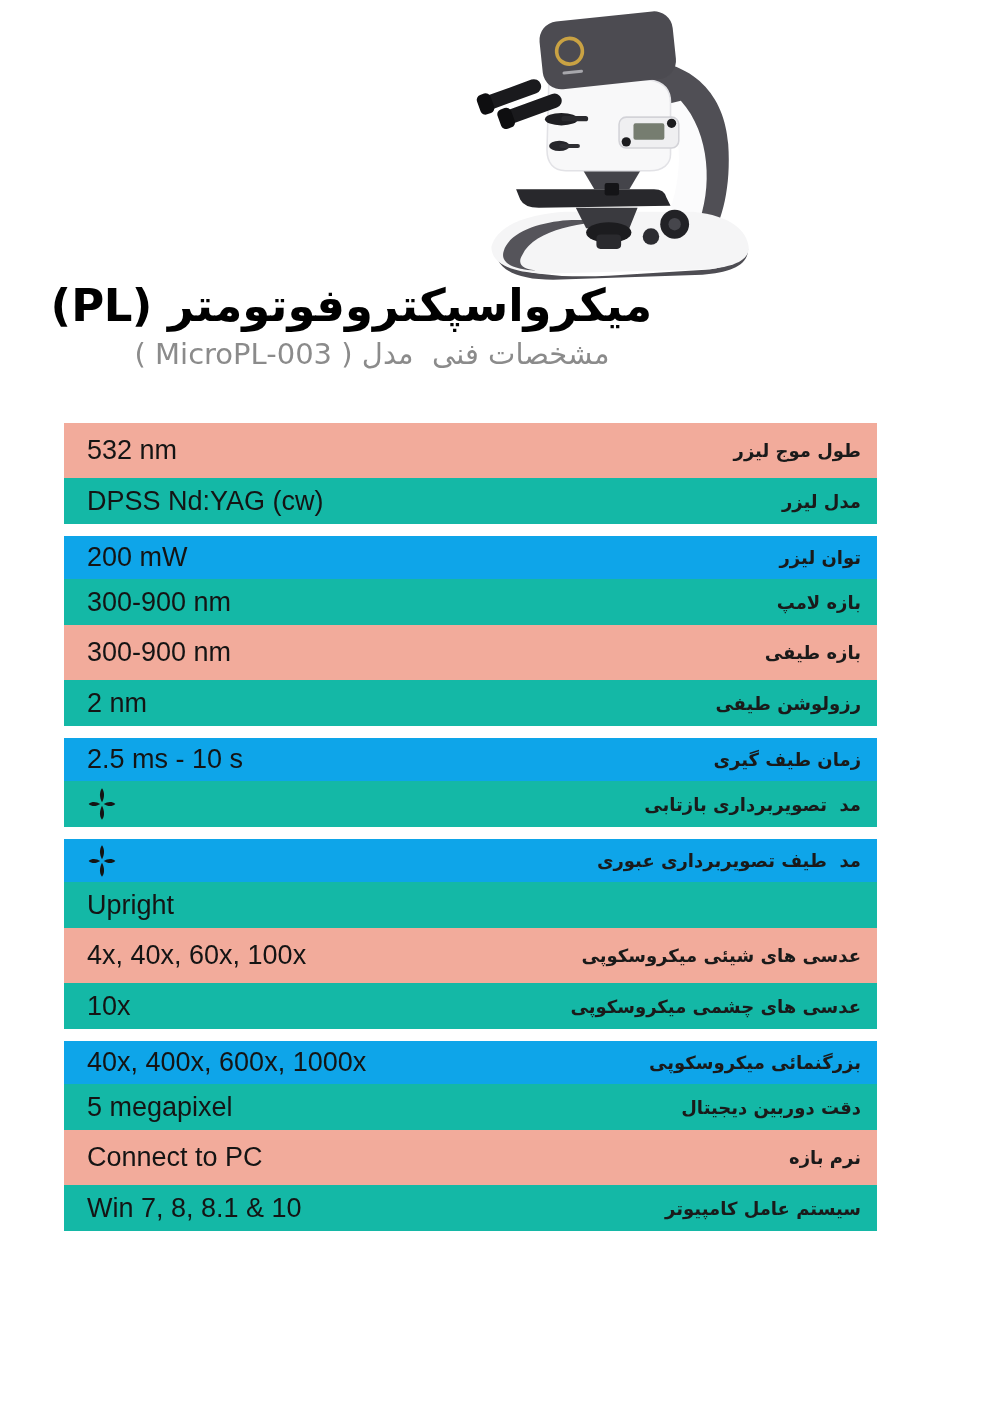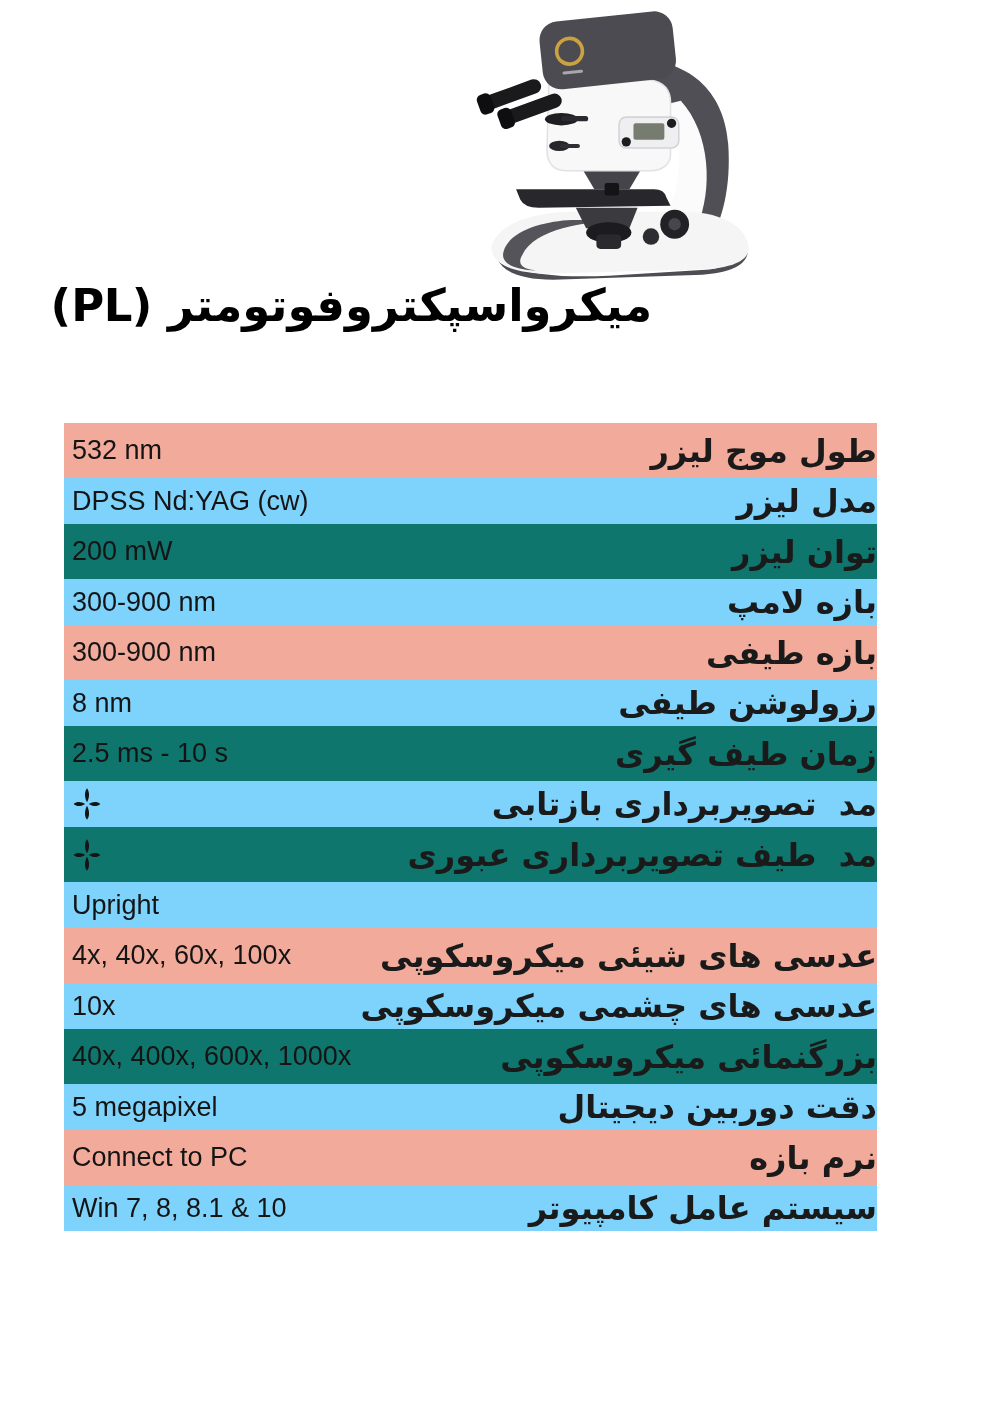--- a/index.html
+++ b/index.html
@@ -105,6 +105,7 @@
 
   <div class="header">
     <div class="title">میکرواسپکتروفوتومتر (PL)</div>
+    <div class="subtitle">مشخصات فنی  مدل ( MicroPL-003 )</div>
   </div>
 
   <div class="spec-table">

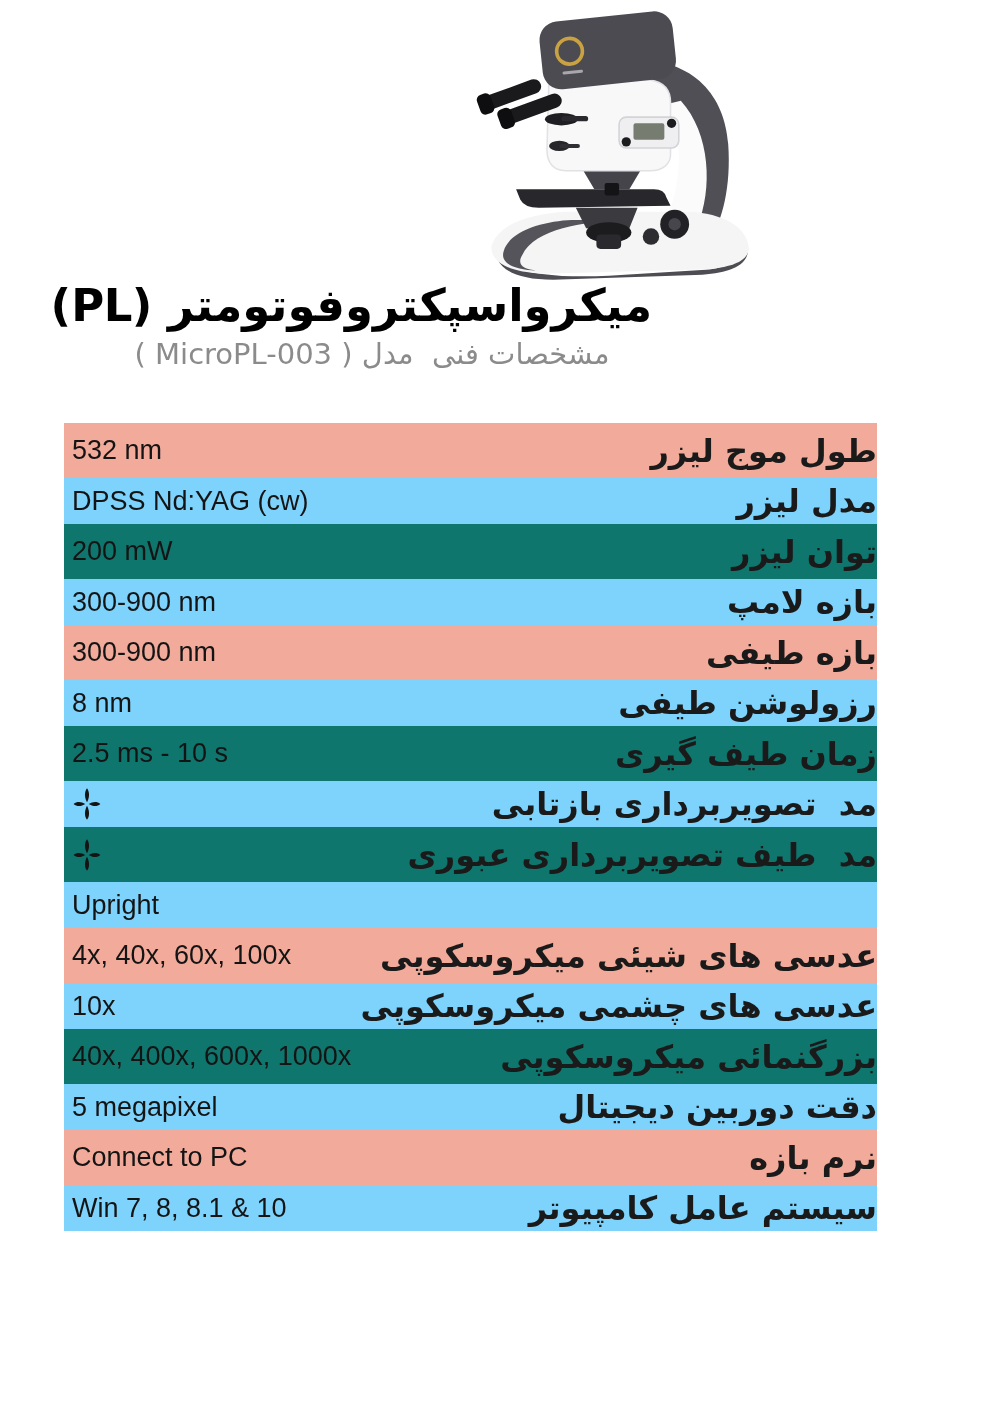--- a/index.html
+++ b/index.html
@@ -26,7 +26,7 @@
   .row.white{background:#7dd3fc;height:46px;}
   .cell{white-space:pre;}
   .cell.value{
-    padding-left:8px;font-size:27px;color:#141414;
+    padding-left:23px;font-size:27px;color:#141414;
     font-family:"Liberation Sans","DejaVu Sans",sans-serif;font-stretch:condensed;
   }
   .cell.label{

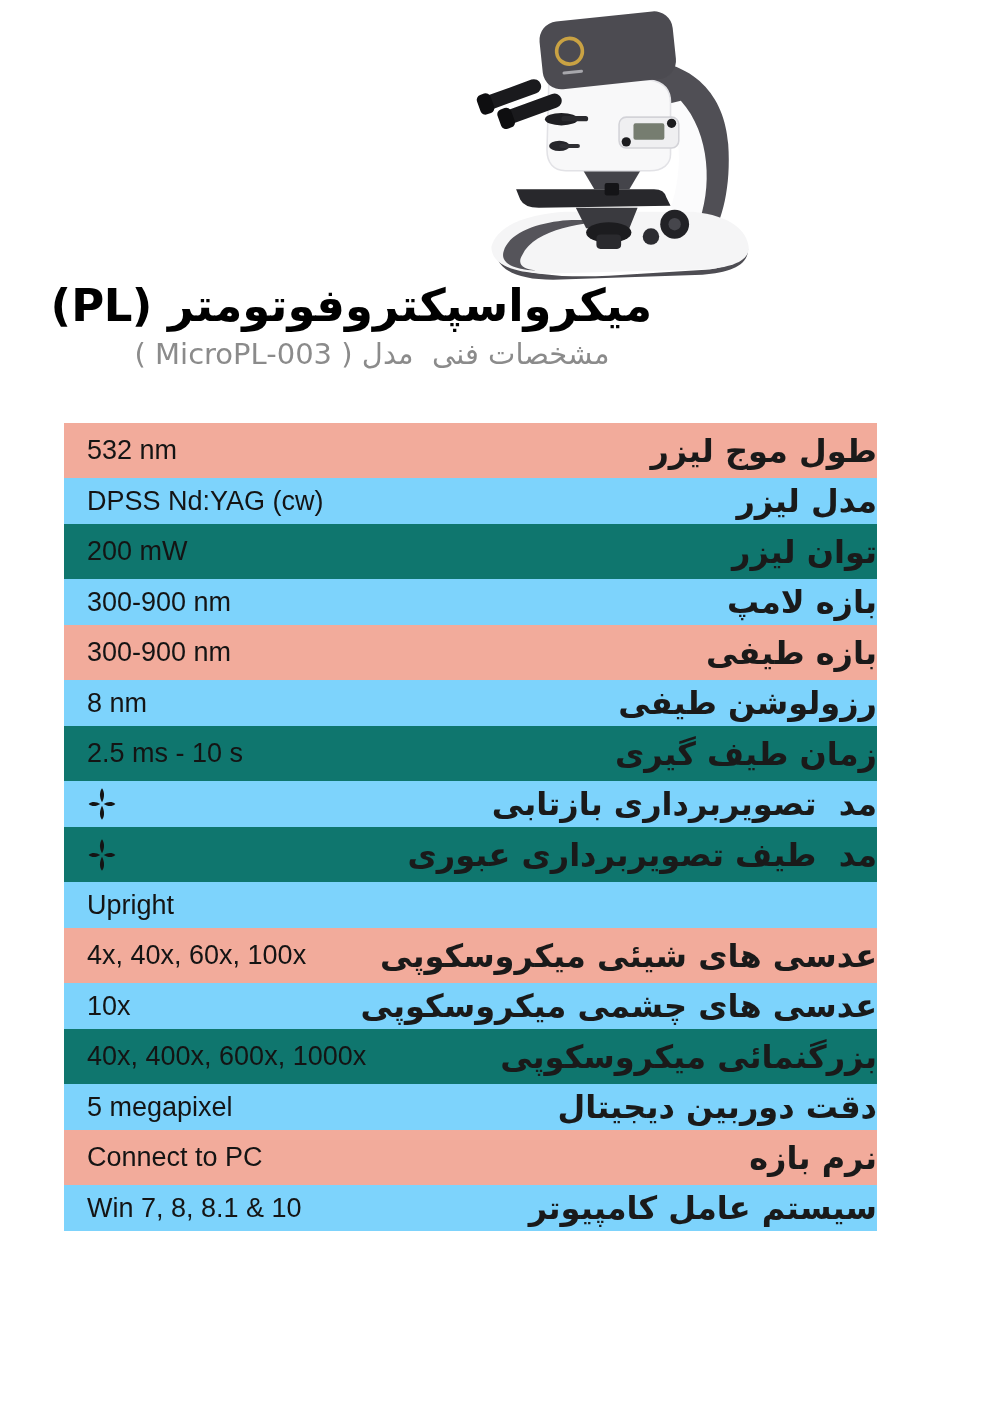--- a/index.html
+++ b/index.html
@@ -30,7 +30,7 @@
     font-family:"Liberation Sans","DejaVu Sans",sans-serif;font-stretch:condensed;
   }
   .cell.label{
-    direction:rtl;padding-right:0;font-size:32px;font-weight:bold;color:#1a1a1a;
+    direction:rtl;padding-right:16px;font-size:18px;font-weight:bold;color:#1a1a1a;
   }
   .icon-cell{display:flex;align-items:center;padding-left:14px;}
   .petal-icon{display:block;}

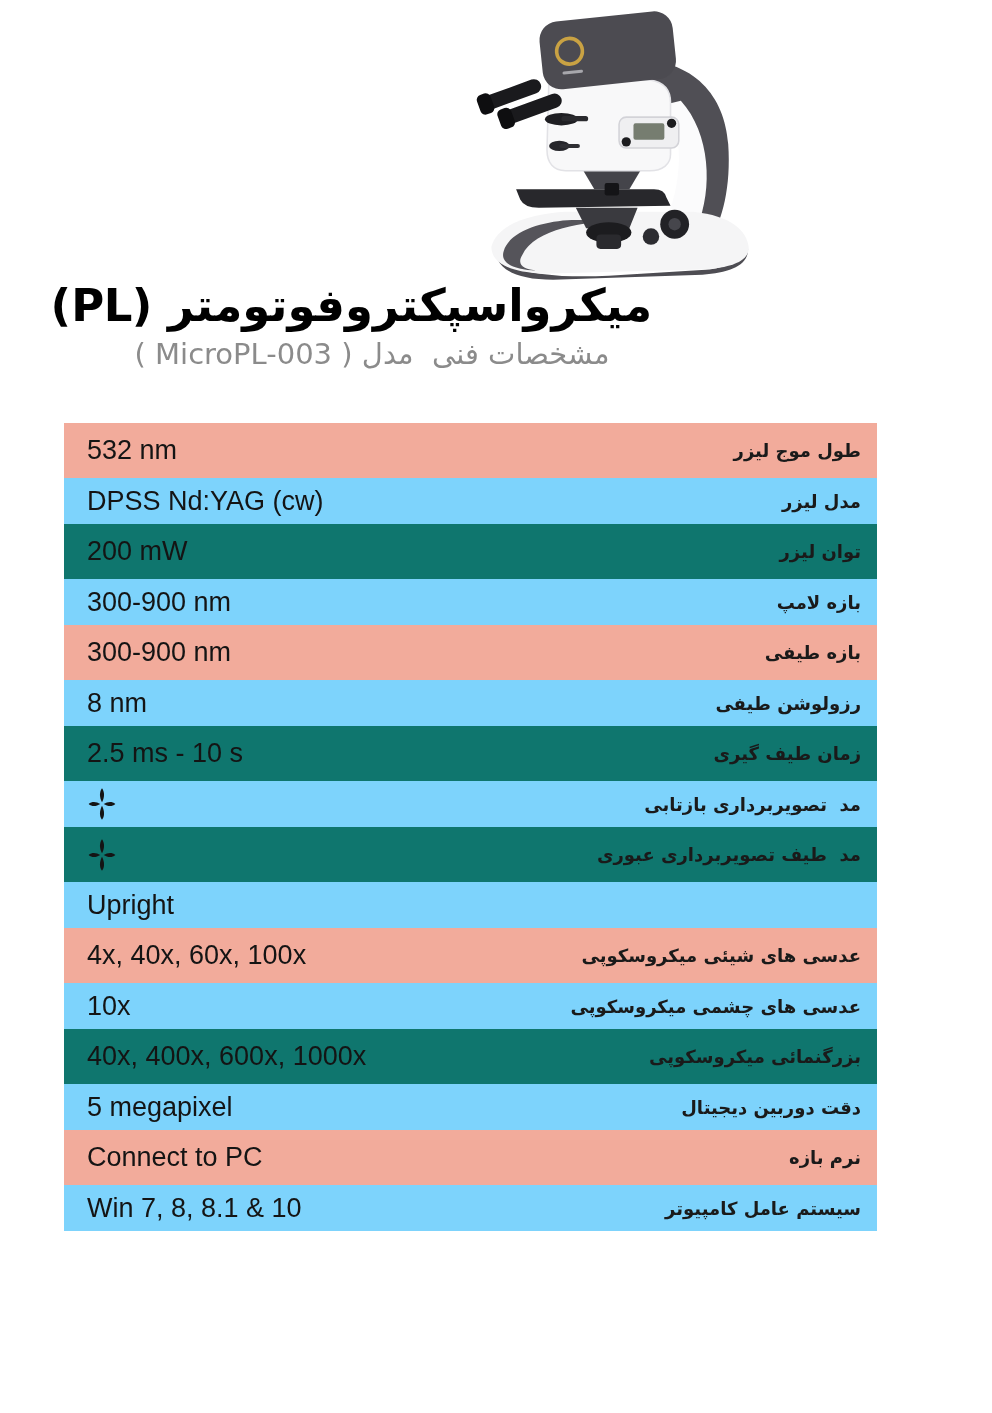--- a/index.html
+++ b/index.html
@@ -23,7 +23,7 @@
   .row{display:flex;justify-content:space-between;align-items:center;}
   .row.salmon{background:#F2AB9B;height:55px;}
   .row.gray{background:#0f766e;height:55px;}
-  .row.white{background:#7dd3fc;height:46px;}
+  .row.white{background:#14b8a6;height:46px;}
   .cell{white-space:pre;}
   .cell.value{
     padding-left:23px;font-size:27px;color:#141414;

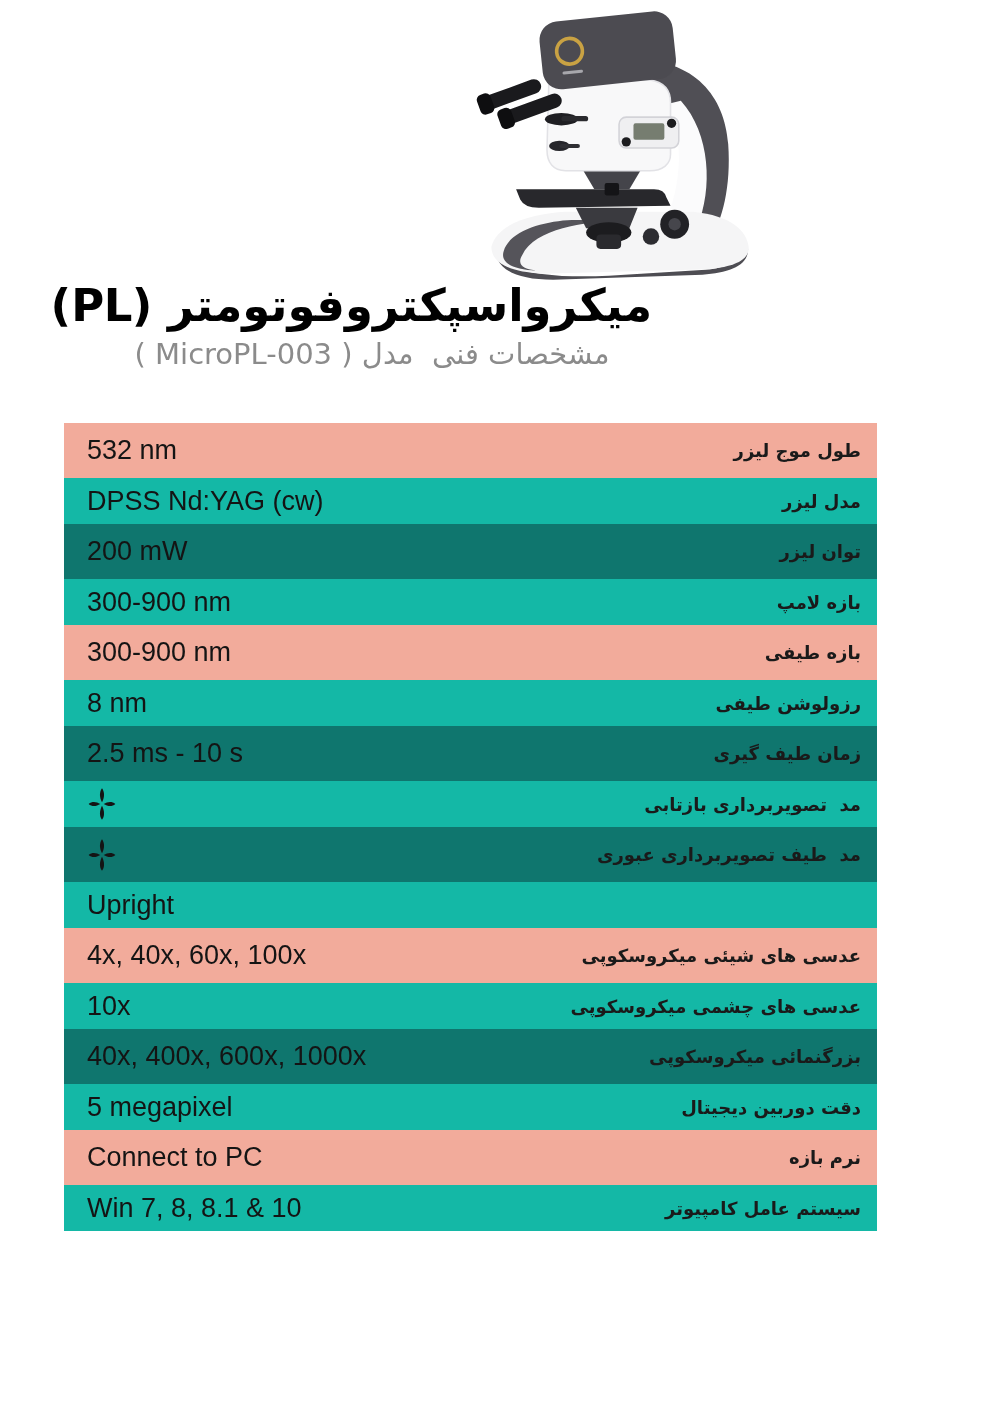--- a/index.html
+++ b/index.html
@@ -22,7 +22,7 @@
   .spec-table{position:absolute;top:423px;left:64px;width:813px;}
   .row{display:flex;justify-content:space-between;align-items:center;}
   .row.salmon{background:#F2AB9B;height:55px;}
-  .row.gray{background:#0f766e;height:55px;}
+  .row.gray{background:#0ea5e9;height:43px;margin-top:12px;}
   .row.white{background:#14b8a6;height:46px;}
   .cell{white-space:pre;}
   .cell.value{

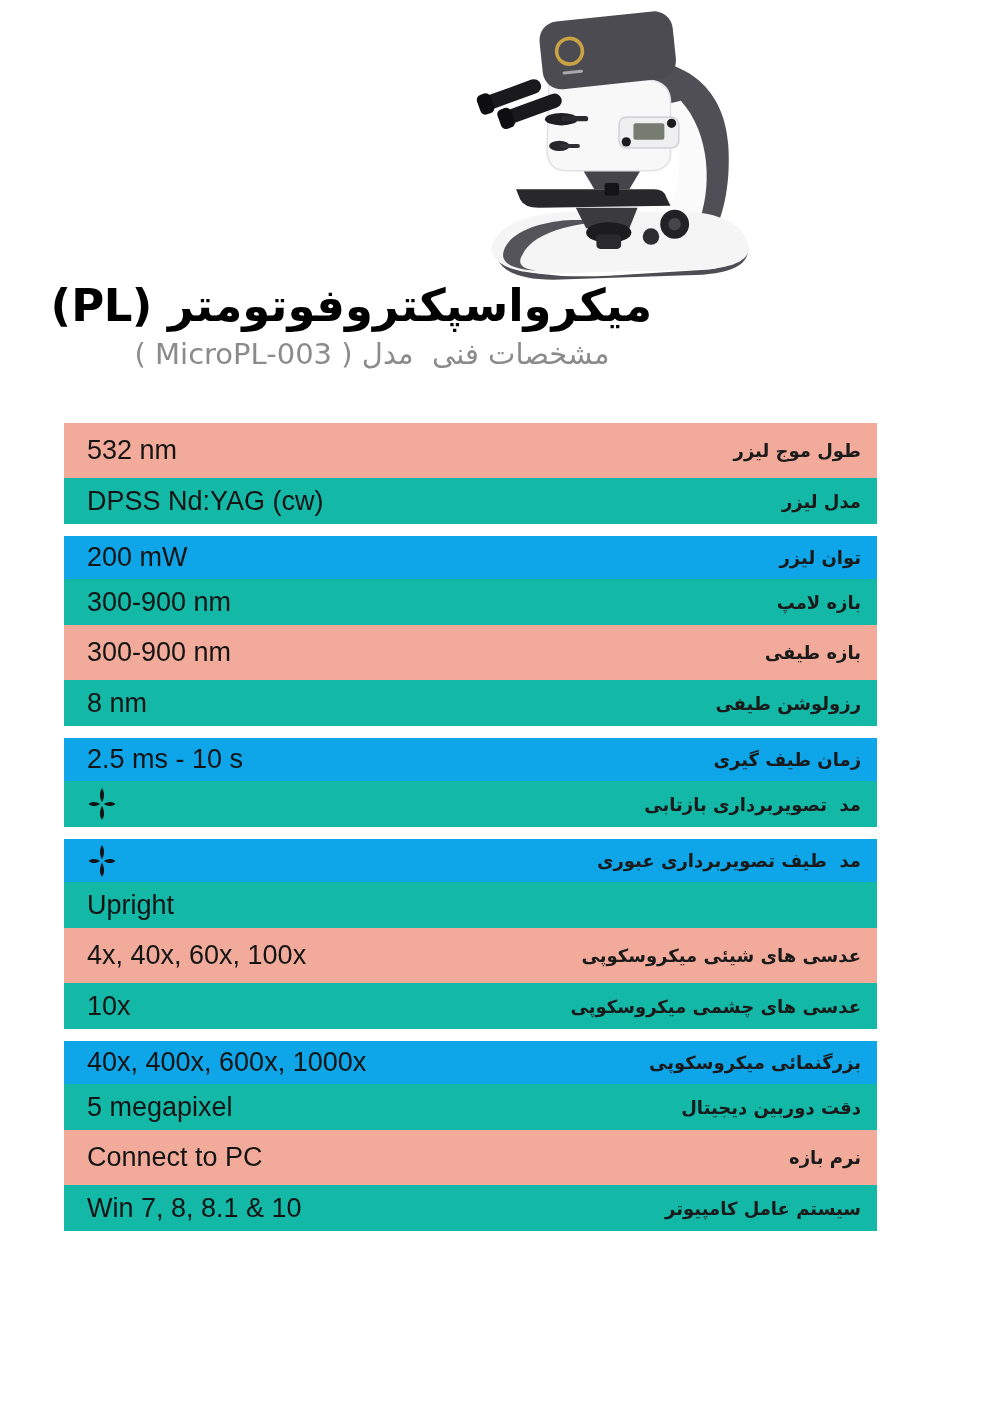--- a/index.html
+++ b/index.html
@@ -136,7 +136,7 @@
     </div>
 
     <div class="row white">
-      <div class="cell value">8 nm</div>
+      <div class="cell value">2 nm</div>
       <div class="cell label">رزولوشن طیفی</div>
     </div>
 

